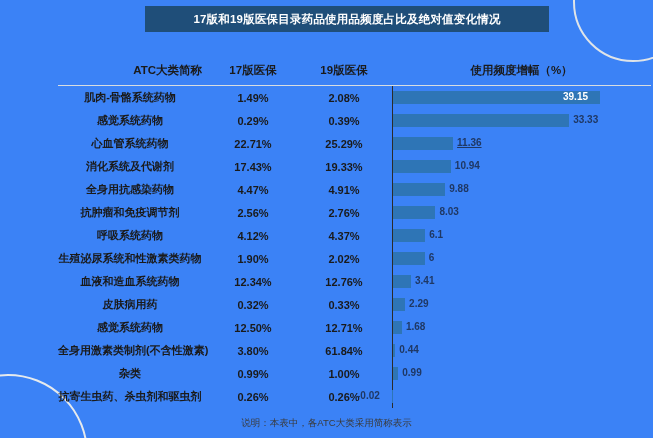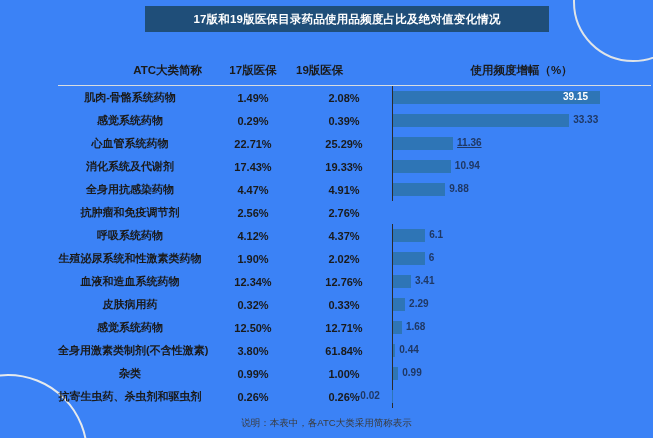--- a/index.html
+++ b/index.html
@@ -72,7 +72,7 @@
   }
   .col-cat   { width: 152px; text-align: right; padding-right: 8px; }
   .col-v1    { width: 86px;  text-align: center; }
-  .col-v2    { width: 96px;  text-align: left; }
+  .col-v2    { width: 96px;  text-align: center; }
   .col-bar   { flex: 1 1 auto; position: relative; }
 
   .head .h-label {

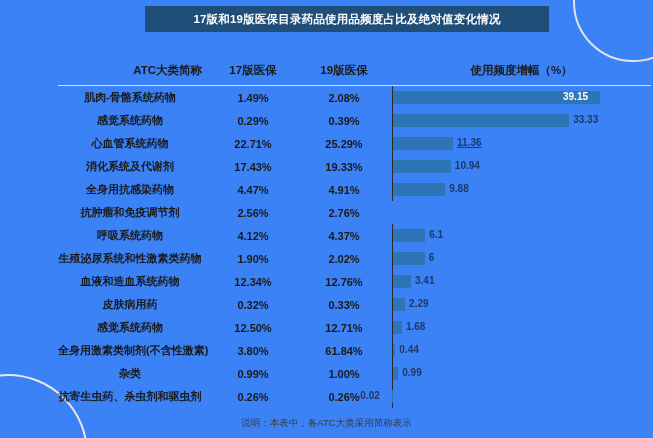--- a/index.html
+++ b/index.html
@@ -243,6 +243,11 @@
           <div class="cat">抗肿瘤和免疫调节剂</div>
           <div class="val v1">2.56%</div>
           <div class="val v2">2.76%</div>
+          <div class="barcell">
+            <div class="axis"></div>
+            <div class="bar" style="width: 42.4575px;"></div>
+            <div class="barlabel" style="left: 47.4575px;">8.03</div>
+          </div>
         </div>
         <div class="row">
           <div class="cat">呼吸系统药物</div>

